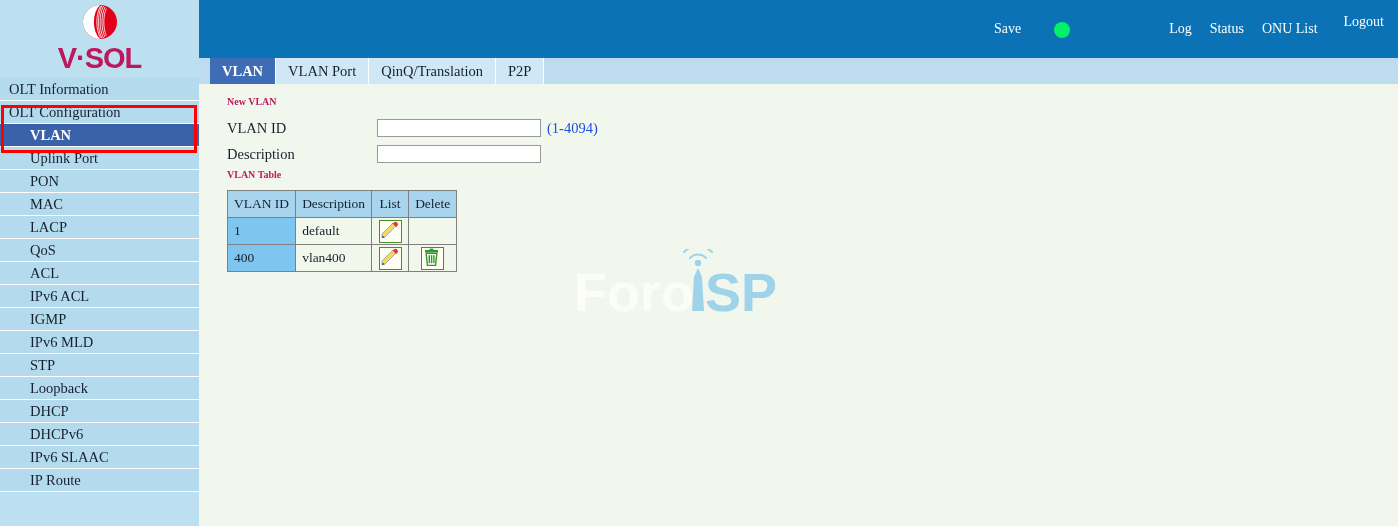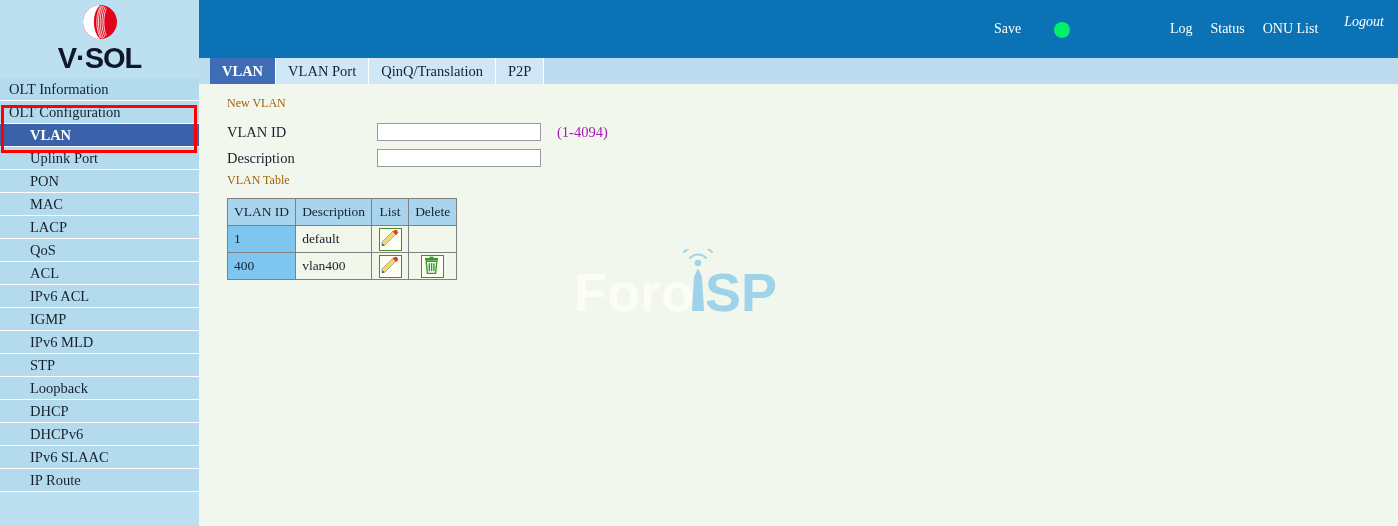--- a/index.html
+++ b/index.html
@@ -141,7 +141,6 @@
     position: relative;
     top: -7px;
     margin-left: 8px;
-    font-style: italic;
   }
 
   .tabbar {

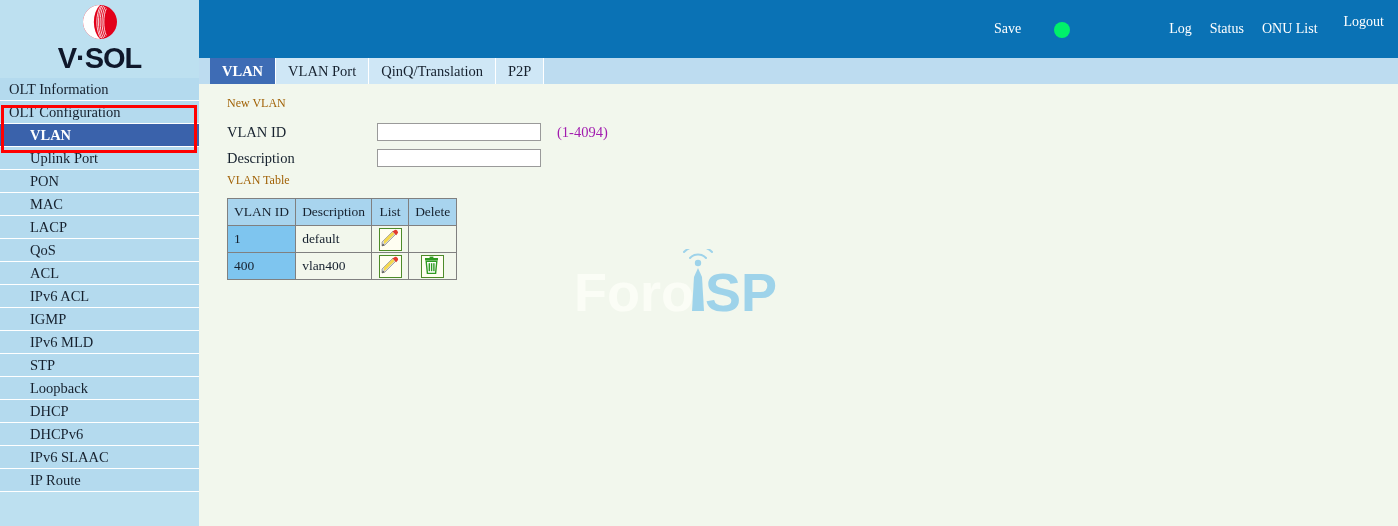--- a/index.html
+++ b/index.html
@@ -50,7 +50,7 @@
     font-weight: bold;
     font-size: 29px;
     letter-spacing: -1px;
-    color: #0f172a;
+    color: #be185d;
     line-height: 1;
   }
   .menu {

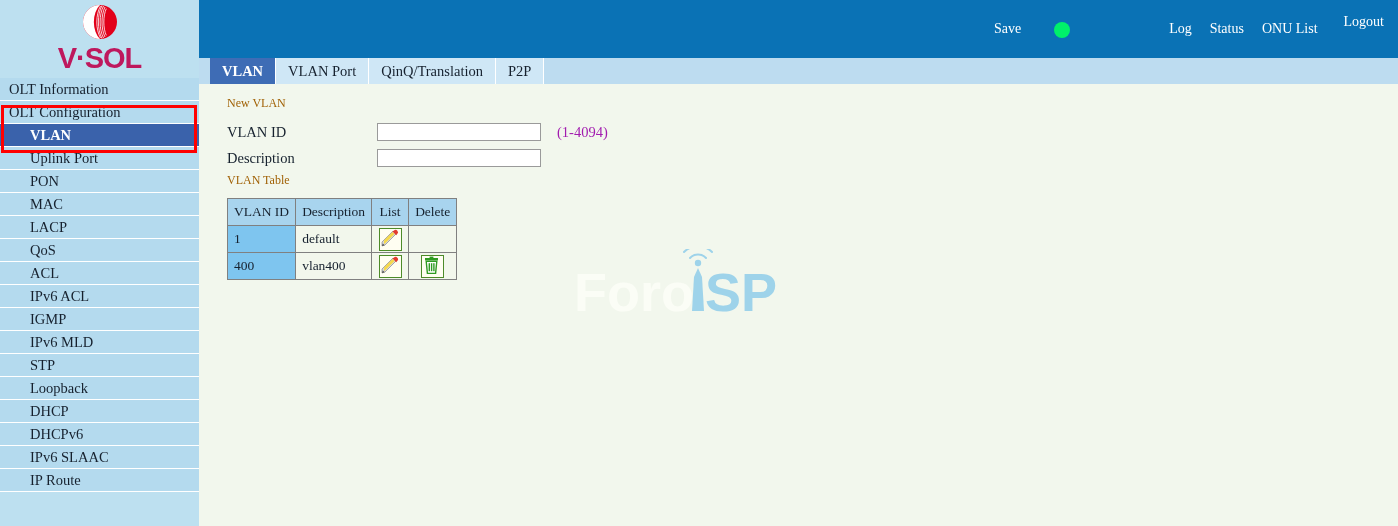--- a/index.html
+++ b/index.html
@@ -178,9 +178,9 @@
     overflow: hidden;
   }
   .section-title {
-    font-size: 12px;
-    font-weight: normal;
-    color: #a16207;
+    font-size: 10px;
+    font-weight: bold;
+    color: #be185d;
     margin: 0 0 10px 0;
   }
   .form-row {

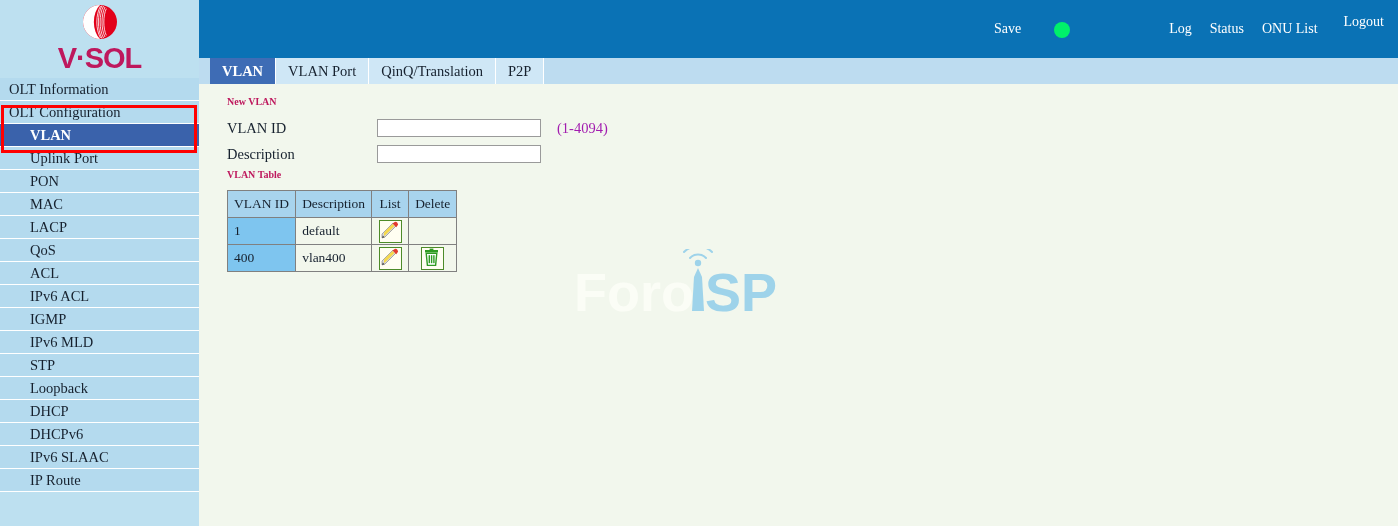--- a/index.html
+++ b/index.html
@@ -206,9 +206,9 @@
     outline: none;
   }
   .hint {
-    margin-left: 16px;
+    margin-left: 6px;
     font-size: 14.5px;
-    color: #a21caf;
+    color: #1d4ed8;
     font-family: Liberation Serif, serif;
   }
   .btn-row {

